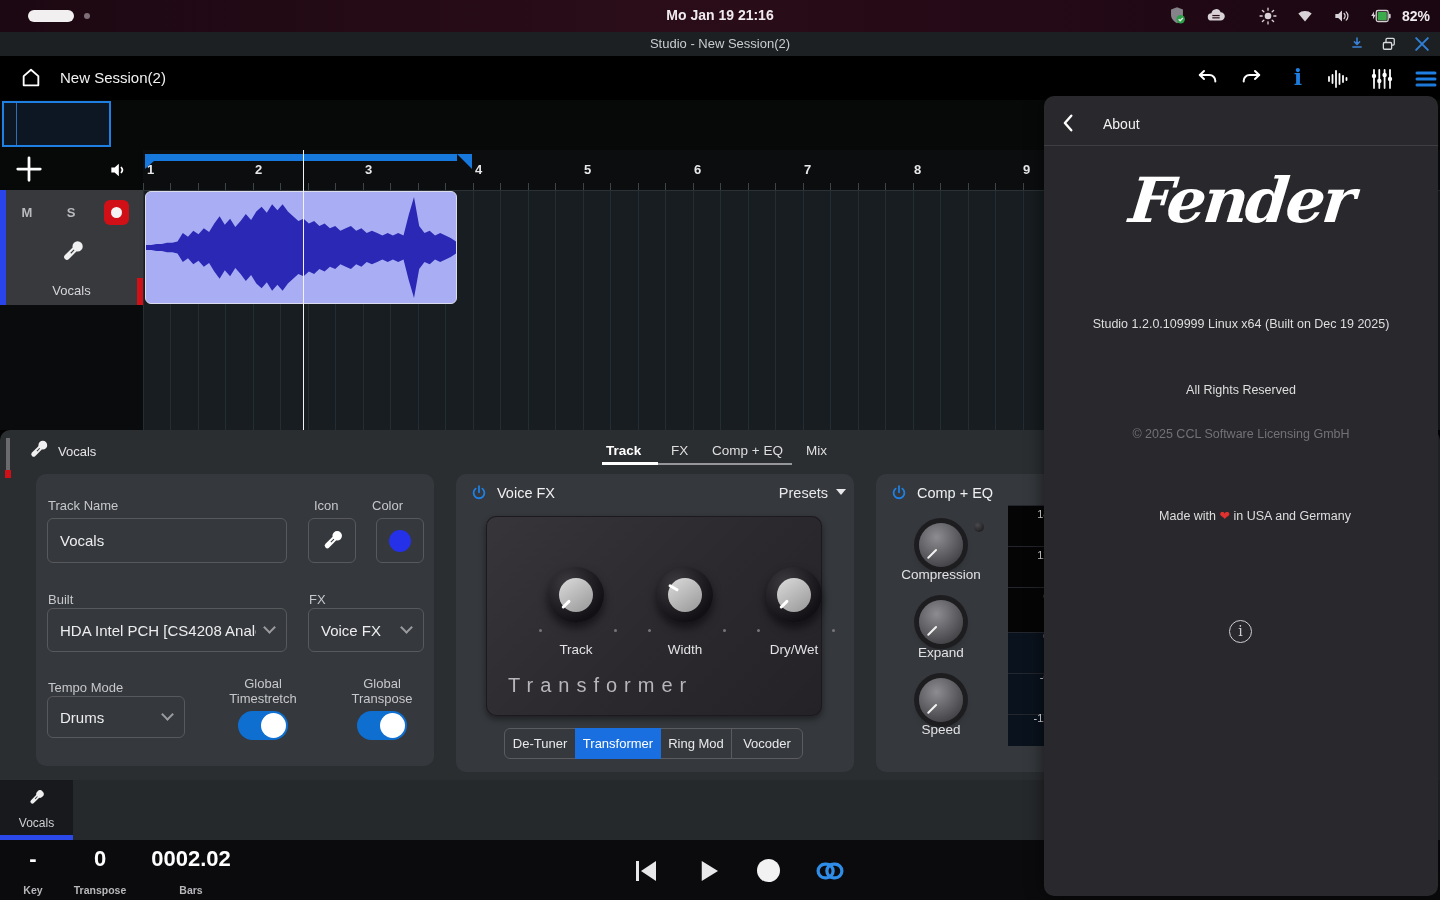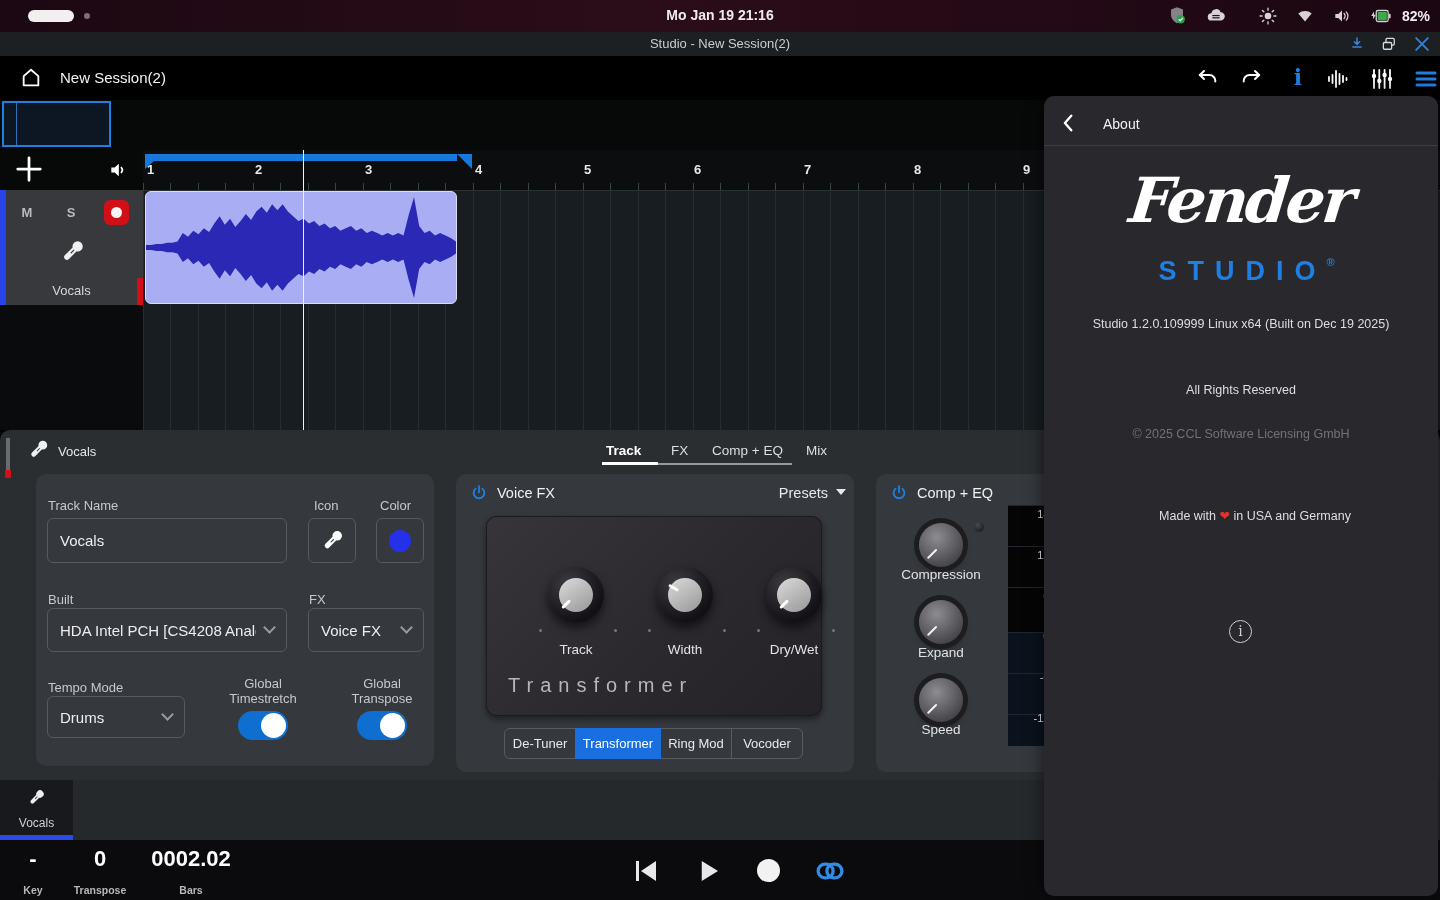--- a/index.html
+++ b/index.html
@@ -593,7 +593,6 @@
   <div id="about-title">About</div>
   <div id="about-divider"></div>
   <div id="fender-script">Fender</div>
-  <div id="fender-word"><span>STUDIO</span><span id="fender-reg">®</span></div>
   <div class="about-line" id="about-version">Studio 1.2.0.109999 Linux x64 (Built on Dec 19 2025)</div>
   <div class="about-line" id="about-copy2">All Rights Reserved</div>
   <div class="about-line" id="about-license">© 2025 CCL Software Licensing GmbH</div>

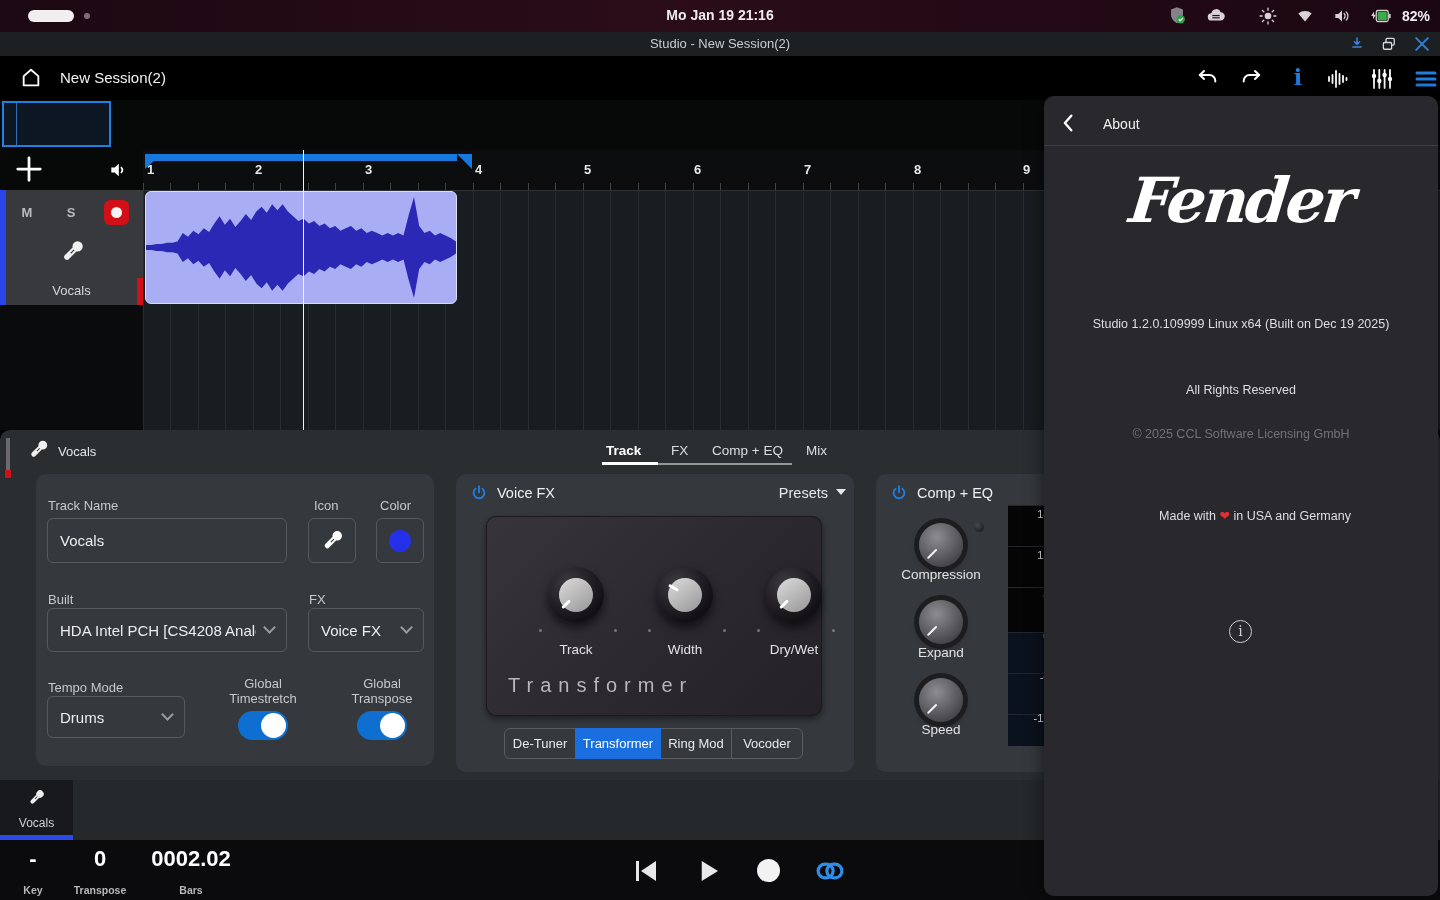--- a/index.html
+++ b/index.html
@@ -447,7 +447,7 @@
           <use href="#i-mic"></use>
         </svg>
     </div>
-    <div class="fld-label" style="left:344px;top:24px">Color</div>
+    <div class="fld-label" style="left:336px;top:24px">Color</div>
     <div class="icon-btn" style="left:340px">
       <div id="color-swatch"></div>
     </div>

